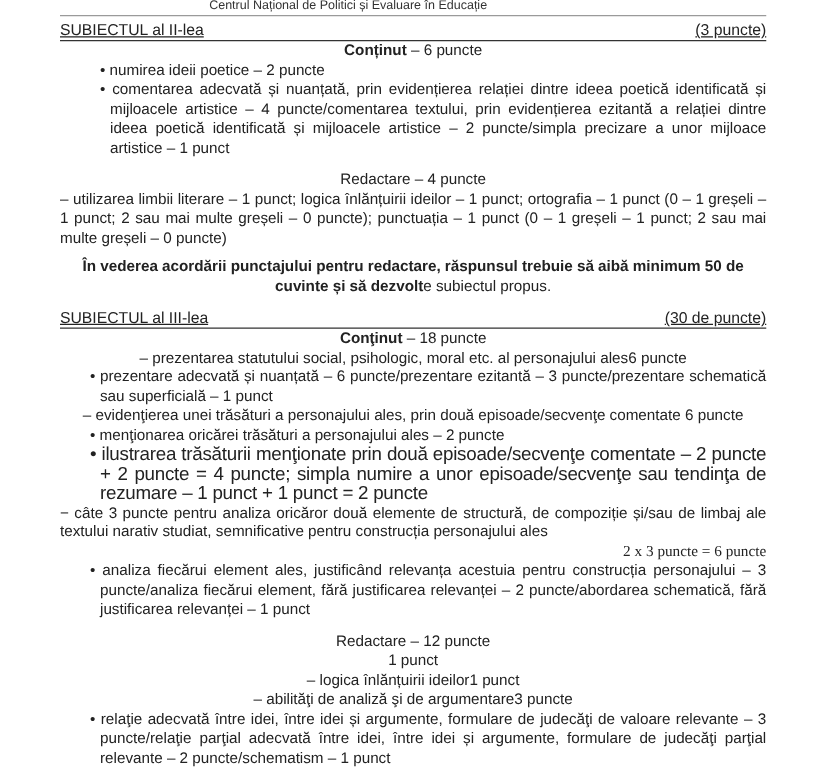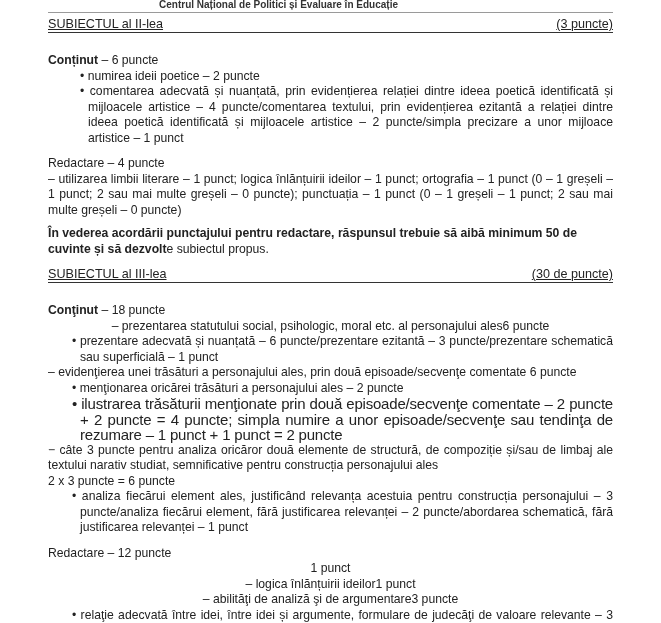--- a/index.html
+++ b/index.html
@@ -6,7 +6,7 @@
   body { width:661px; height:623px; overflow:hidden; position:relative;
          font-family:"Liberation Sans", sans-serif; color:#222; font-size:12.2px; }
   .page-header { position:absolute; left:0; top:0; width:557px; text-align:center;
-         font-size:10px; color:#333; line-height:10px;font-weight:bold; }
+         font-size:10px; color:#333; line-height:10px; }
   .header-rule { position:absolute; left:48px; width:565px; top:12px; height:1px; background:#9a9a9a; }
   .content { position:absolute; left:48px; top:17px; width:565px; line-height:15.5px; }
   .sec-head { display:flex; justify-content:space-between; border-bottom:1px solid #333;

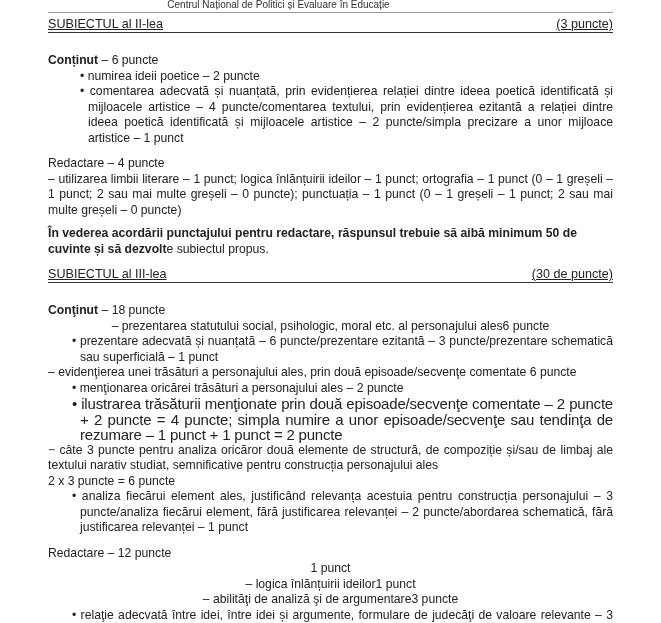--- a/index.html
+++ b/index.html
@@ -10,7 +10,7 @@
   .header-rule { position:absolute; left:48px; width:565px; top:12px; height:1px; background:#9a9a9a; }
   .content { position:absolute; left:48px; top:17px; width:565px; line-height:15.5px; }
   .sec-head { display:flex; justify-content:space-between; border-bottom:1px solid #333;
-              font-size:12.6px; line-height:15px; margin-bottom:20px; }
+              font-size:12.6px; line-height:15px; margin-bottom:0; }
   .sec-head span { text-decoration:underline; }
   b { font-weight:bold; }
   .line { margin:0; }

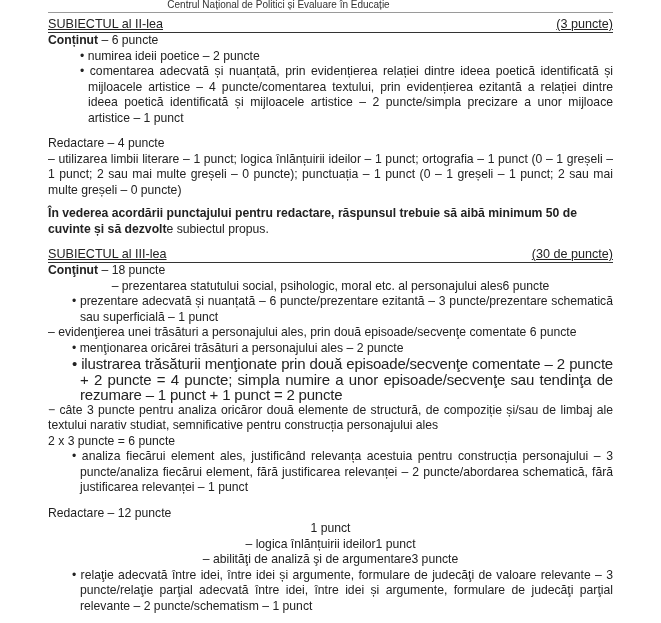--- a/index.html
+++ b/index.html
@@ -13,7 +13,7 @@
               font-size:12.6px; line-height:15px; margin-bottom:0; }
   .sec-head span { text-decoration:underline; }
   b { font-weight:bold; }
-  .line { margin:0; }
+  .line { margin:0;text-align:center; }
   .bul { padding-left:40px; text-indent:-8px; text-align:justify; }
   .bul2 { padding-left:32px; text-indent:-8px; text-align:justify; }
   .row { display:flex; justify-content:center; }

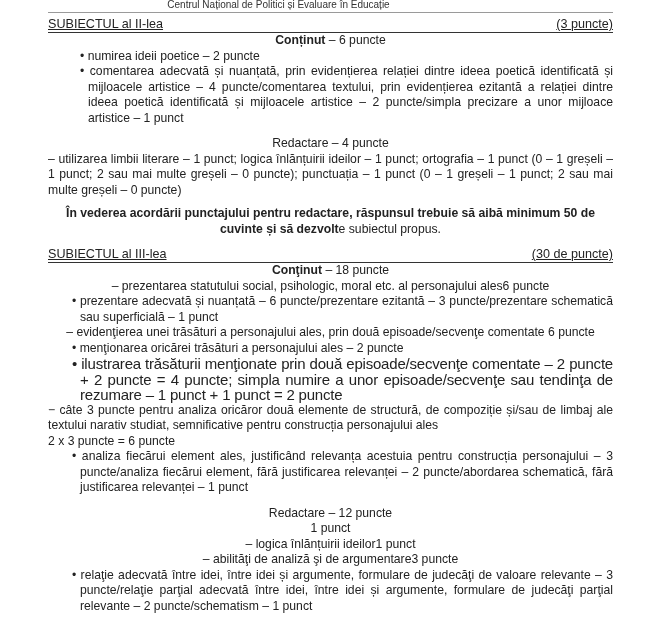--- a/index.html
+++ b/index.html
@@ -20,7 +20,7 @@
   .gap { height:10px; }
   .small { font-size:15px; letter-spacing:-0.2px; }
   .just { text-align:justify; }
-  .right { text-align:left; }
+  .right { text-align:right;font-family:Liberation Serif, serif; }
 </style>
 </head>
 <body>

